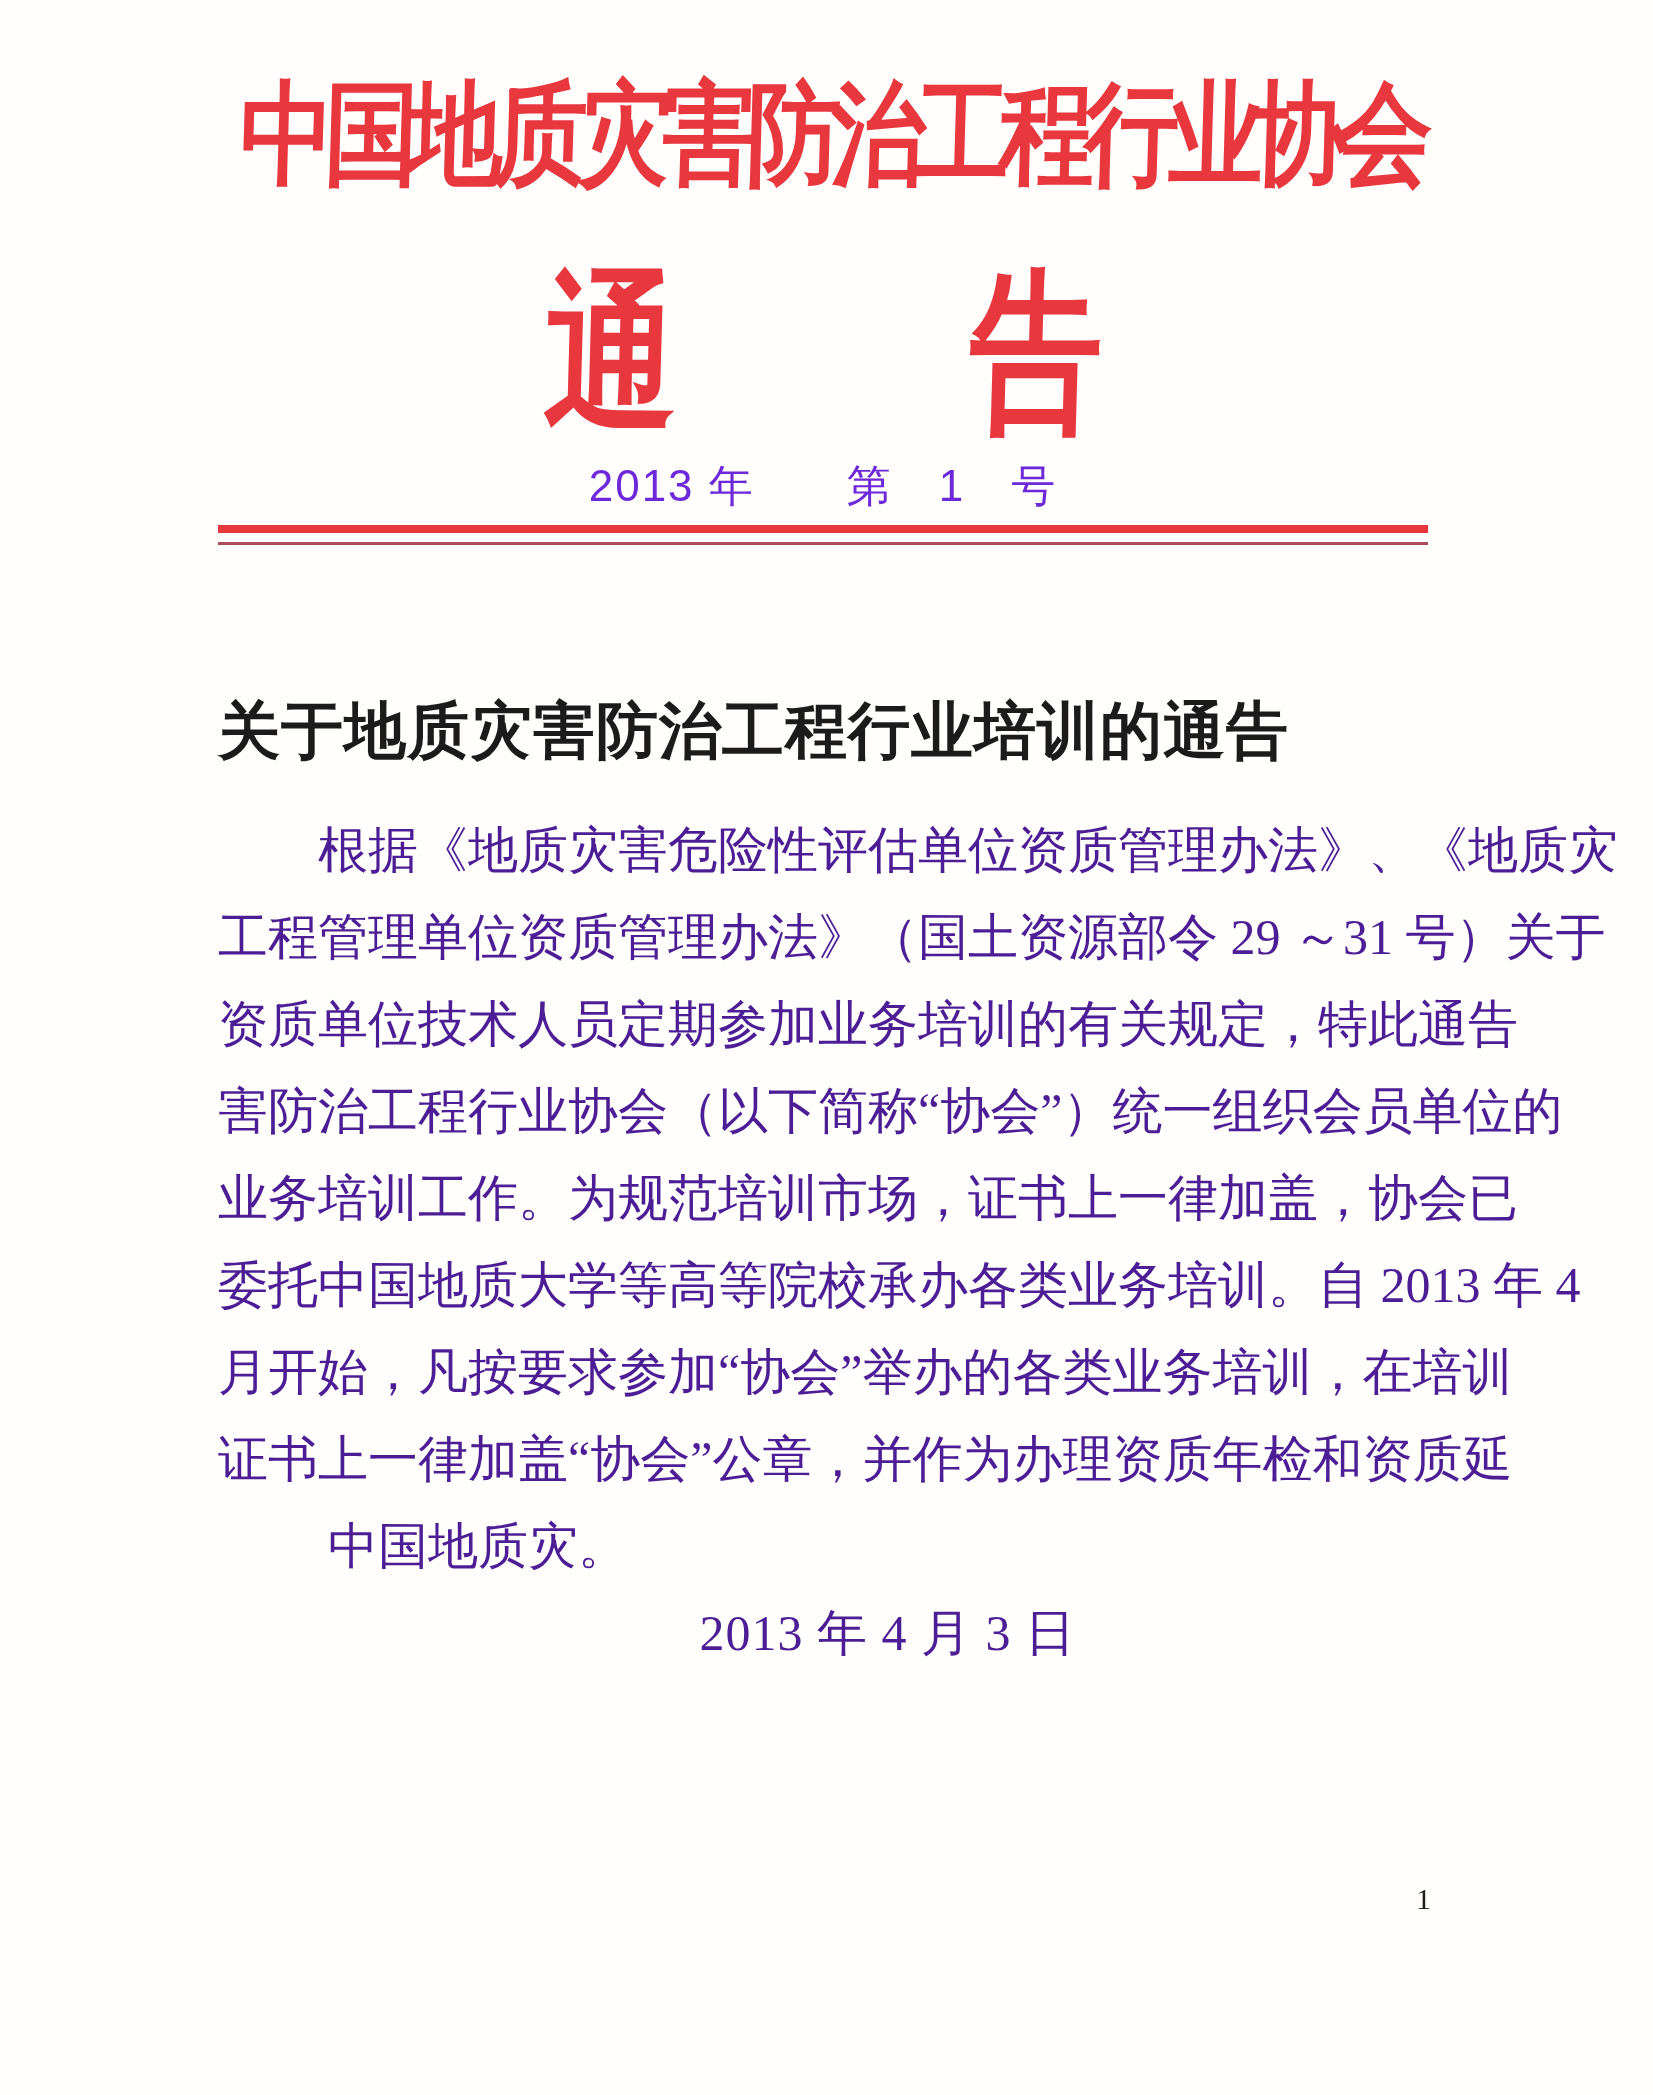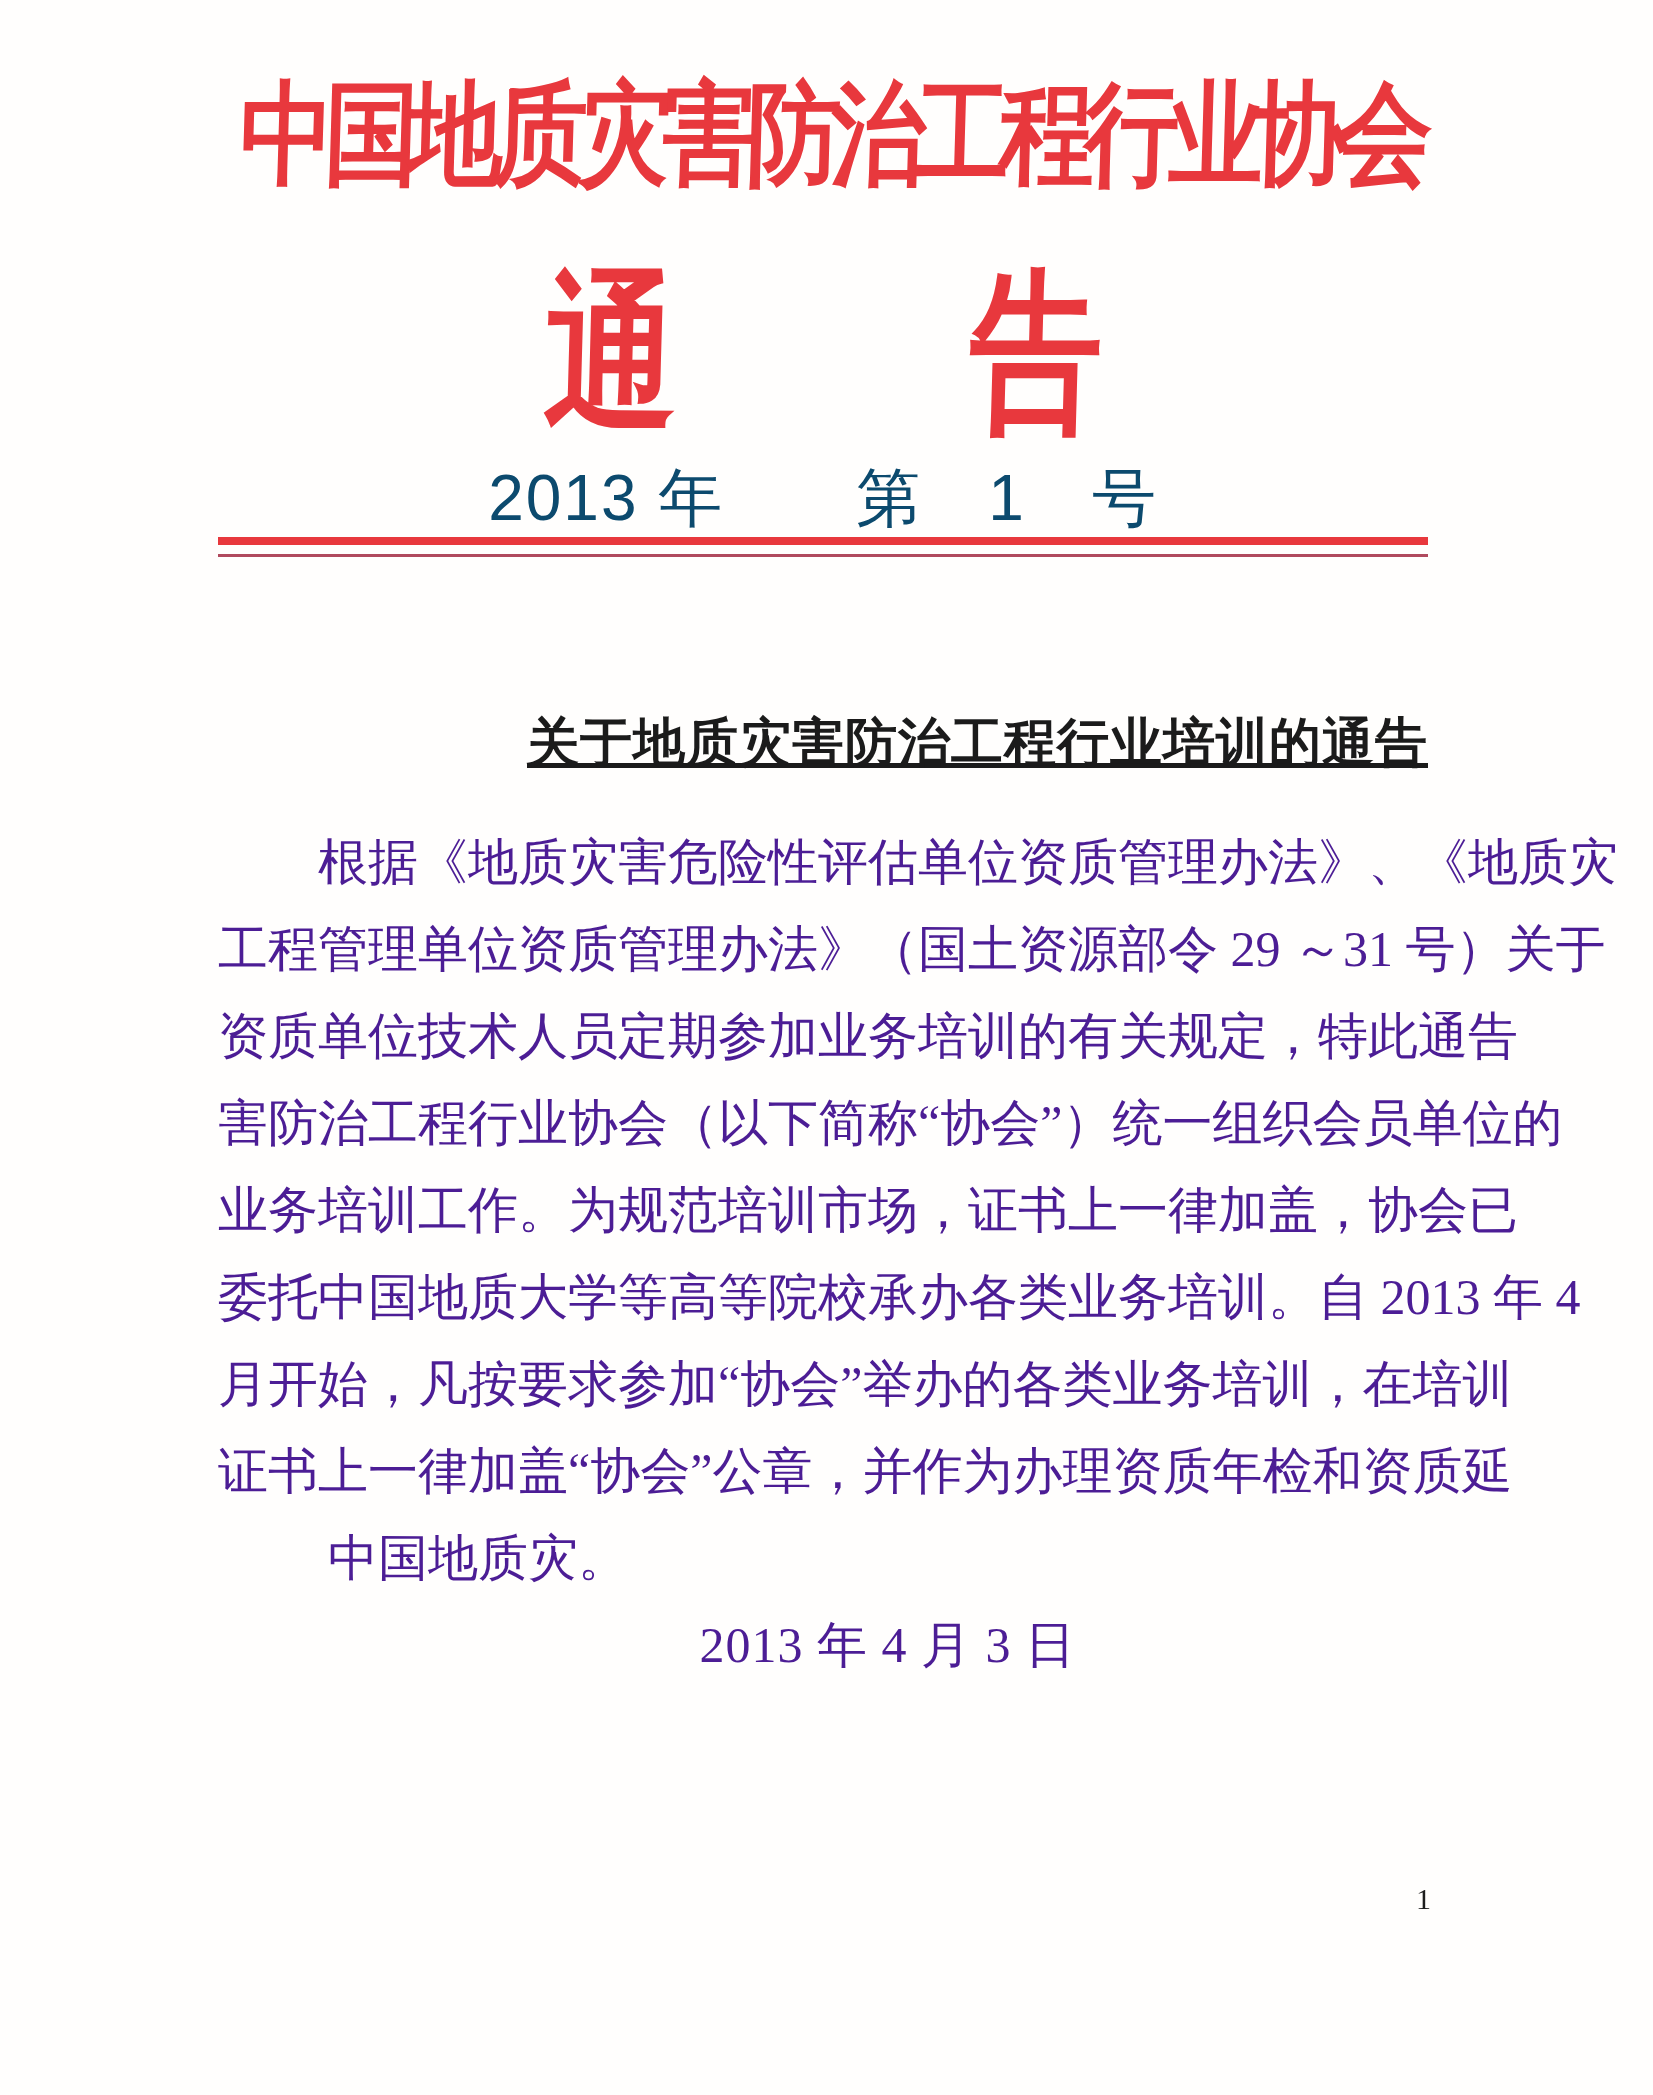--- a/index.html
+++ b/index.html
@@ -53,12 +53,12 @@
     transform-origin:center;
   }
   .issue-no{
-    margin-top:32px;
+    margin-top:20px;
     text-align:center;
     font-family:"Liberation Sans", sans-serif;
-    font-size:64px;
+    font-size:44px;
     line-height:52px;
-    color:#0c4a6e;
+    color:#6d28d9;
     letter-spacing:2px;
   }
   .rule-thick{

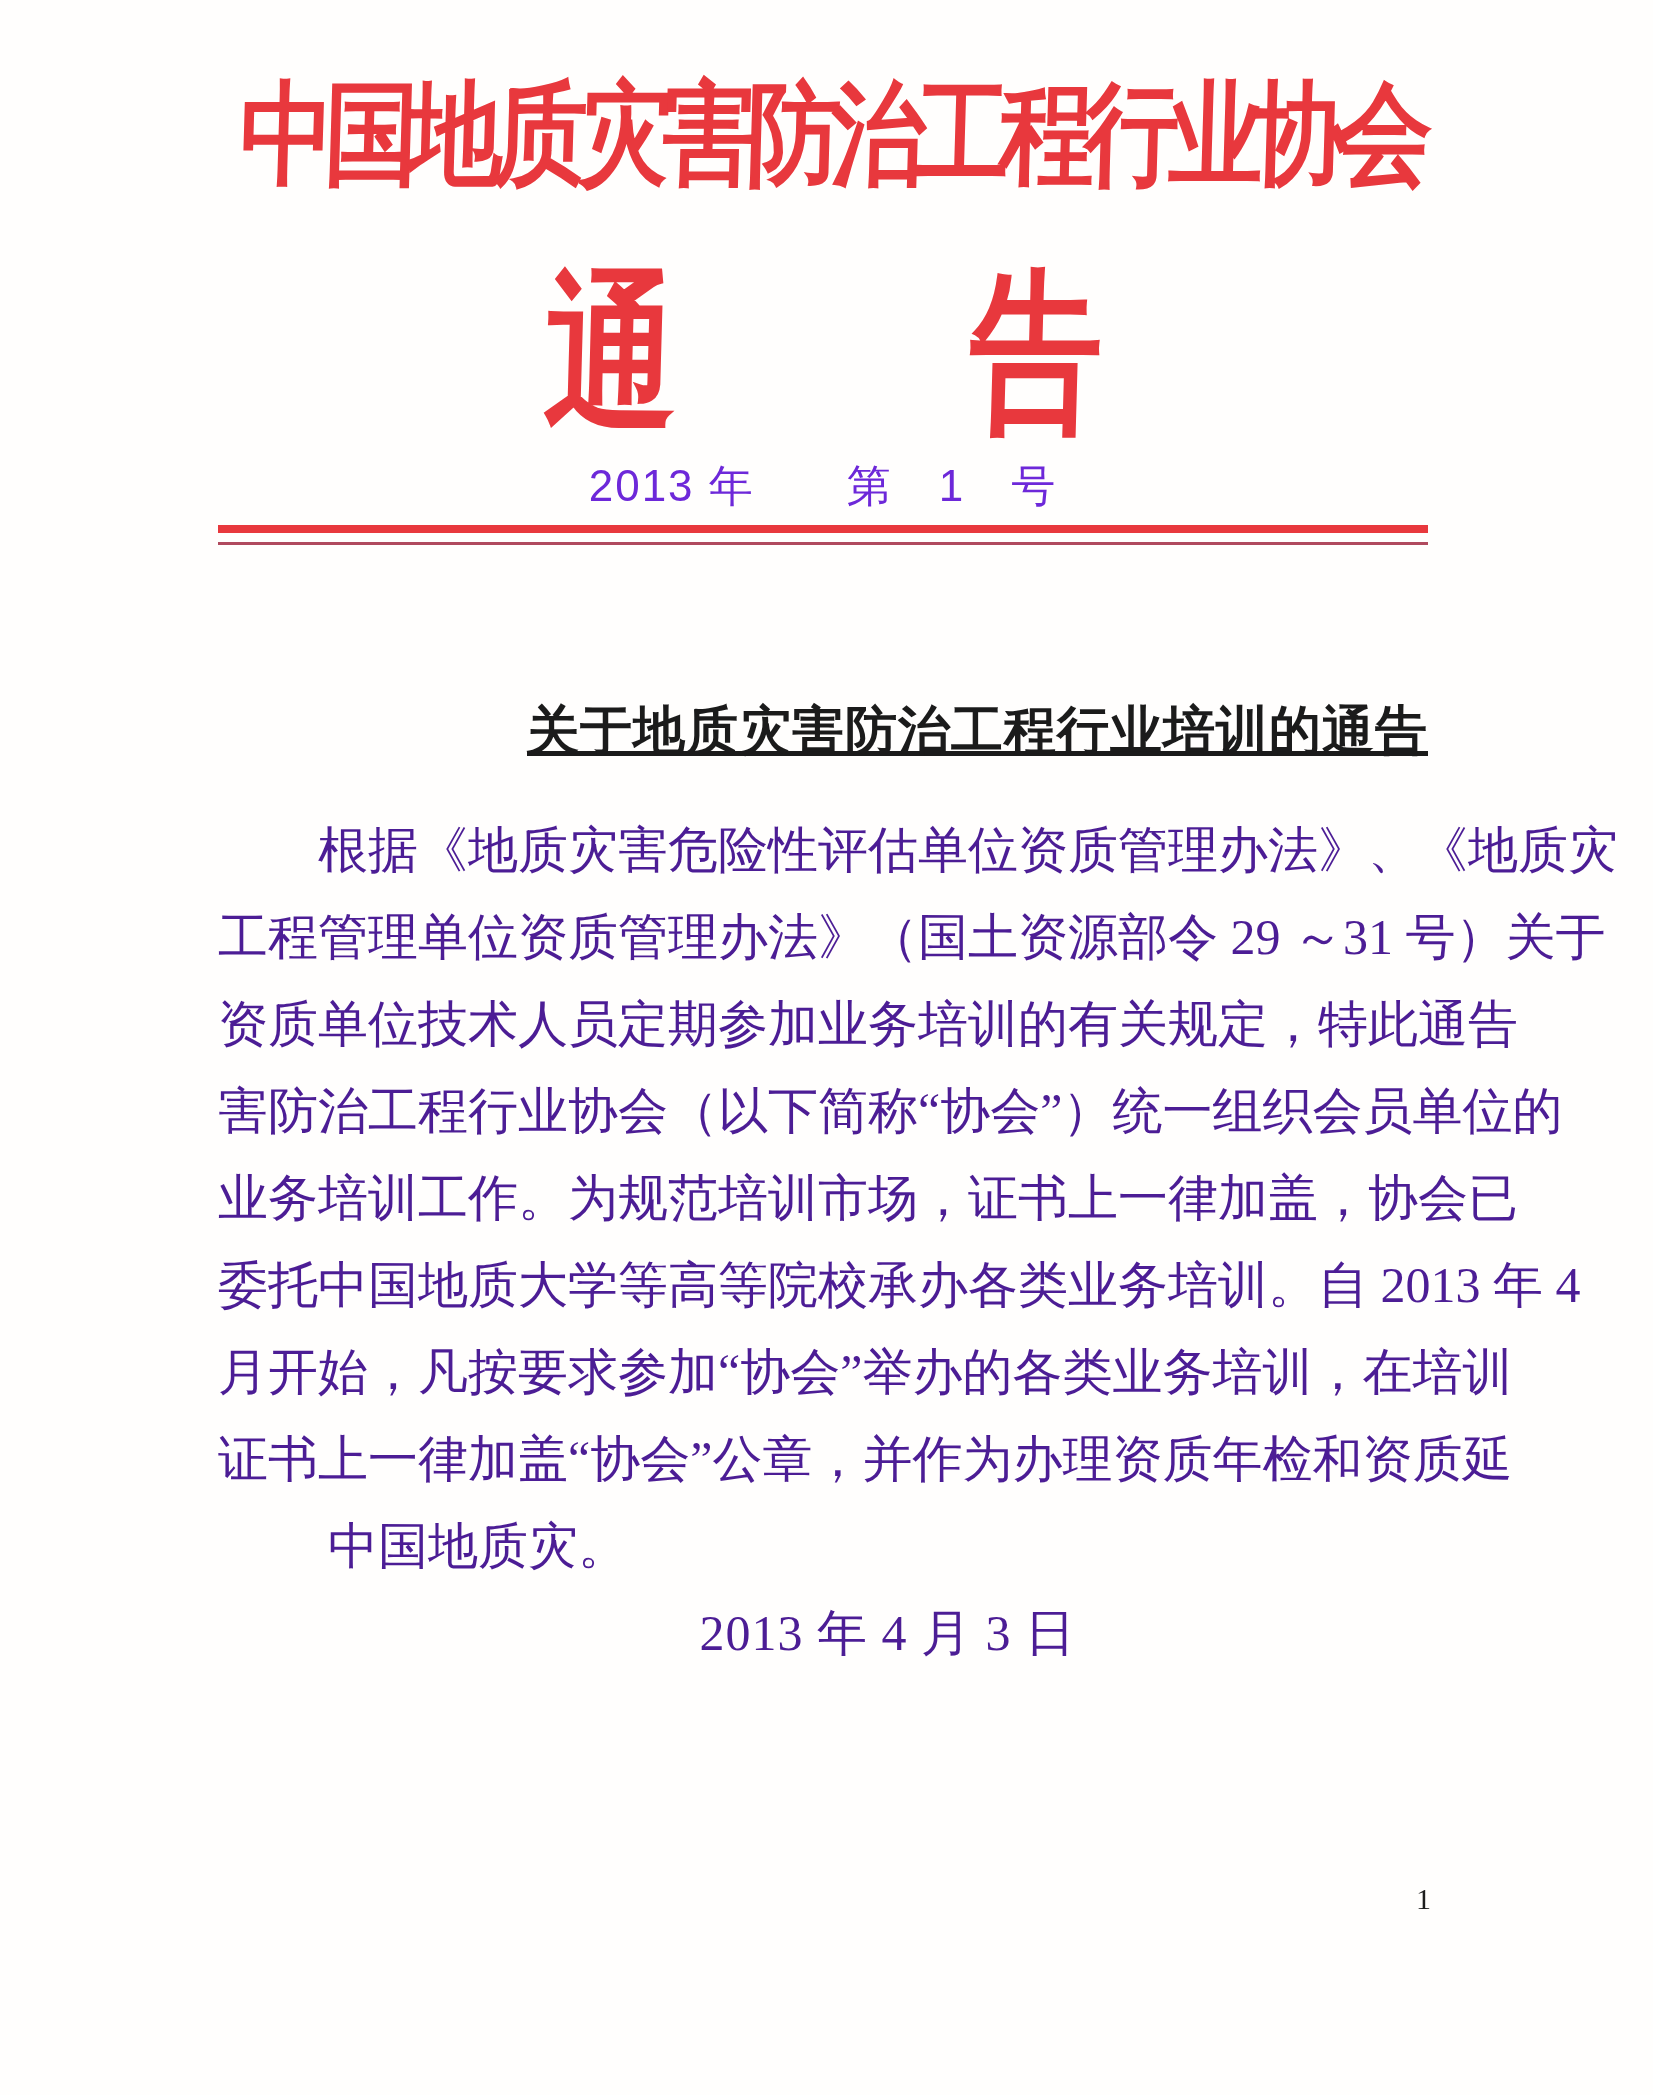--- a/index.html
+++ b/index.html
@@ -74,14 +74,13 @@
   
   .doc-title{
     margin:152px 0 0 0;
-    text-align:right;
-    font-size:52px;
+    text-align:left;
+    font-size:62px;
     line-height:68px;
     font-weight:bold;
     color:var(--title_ink);
     letter-spacing:1px;
     white-space:nowrap;
-    text-decoration:underline;
   }
   .body{
     margin-top:42px;

